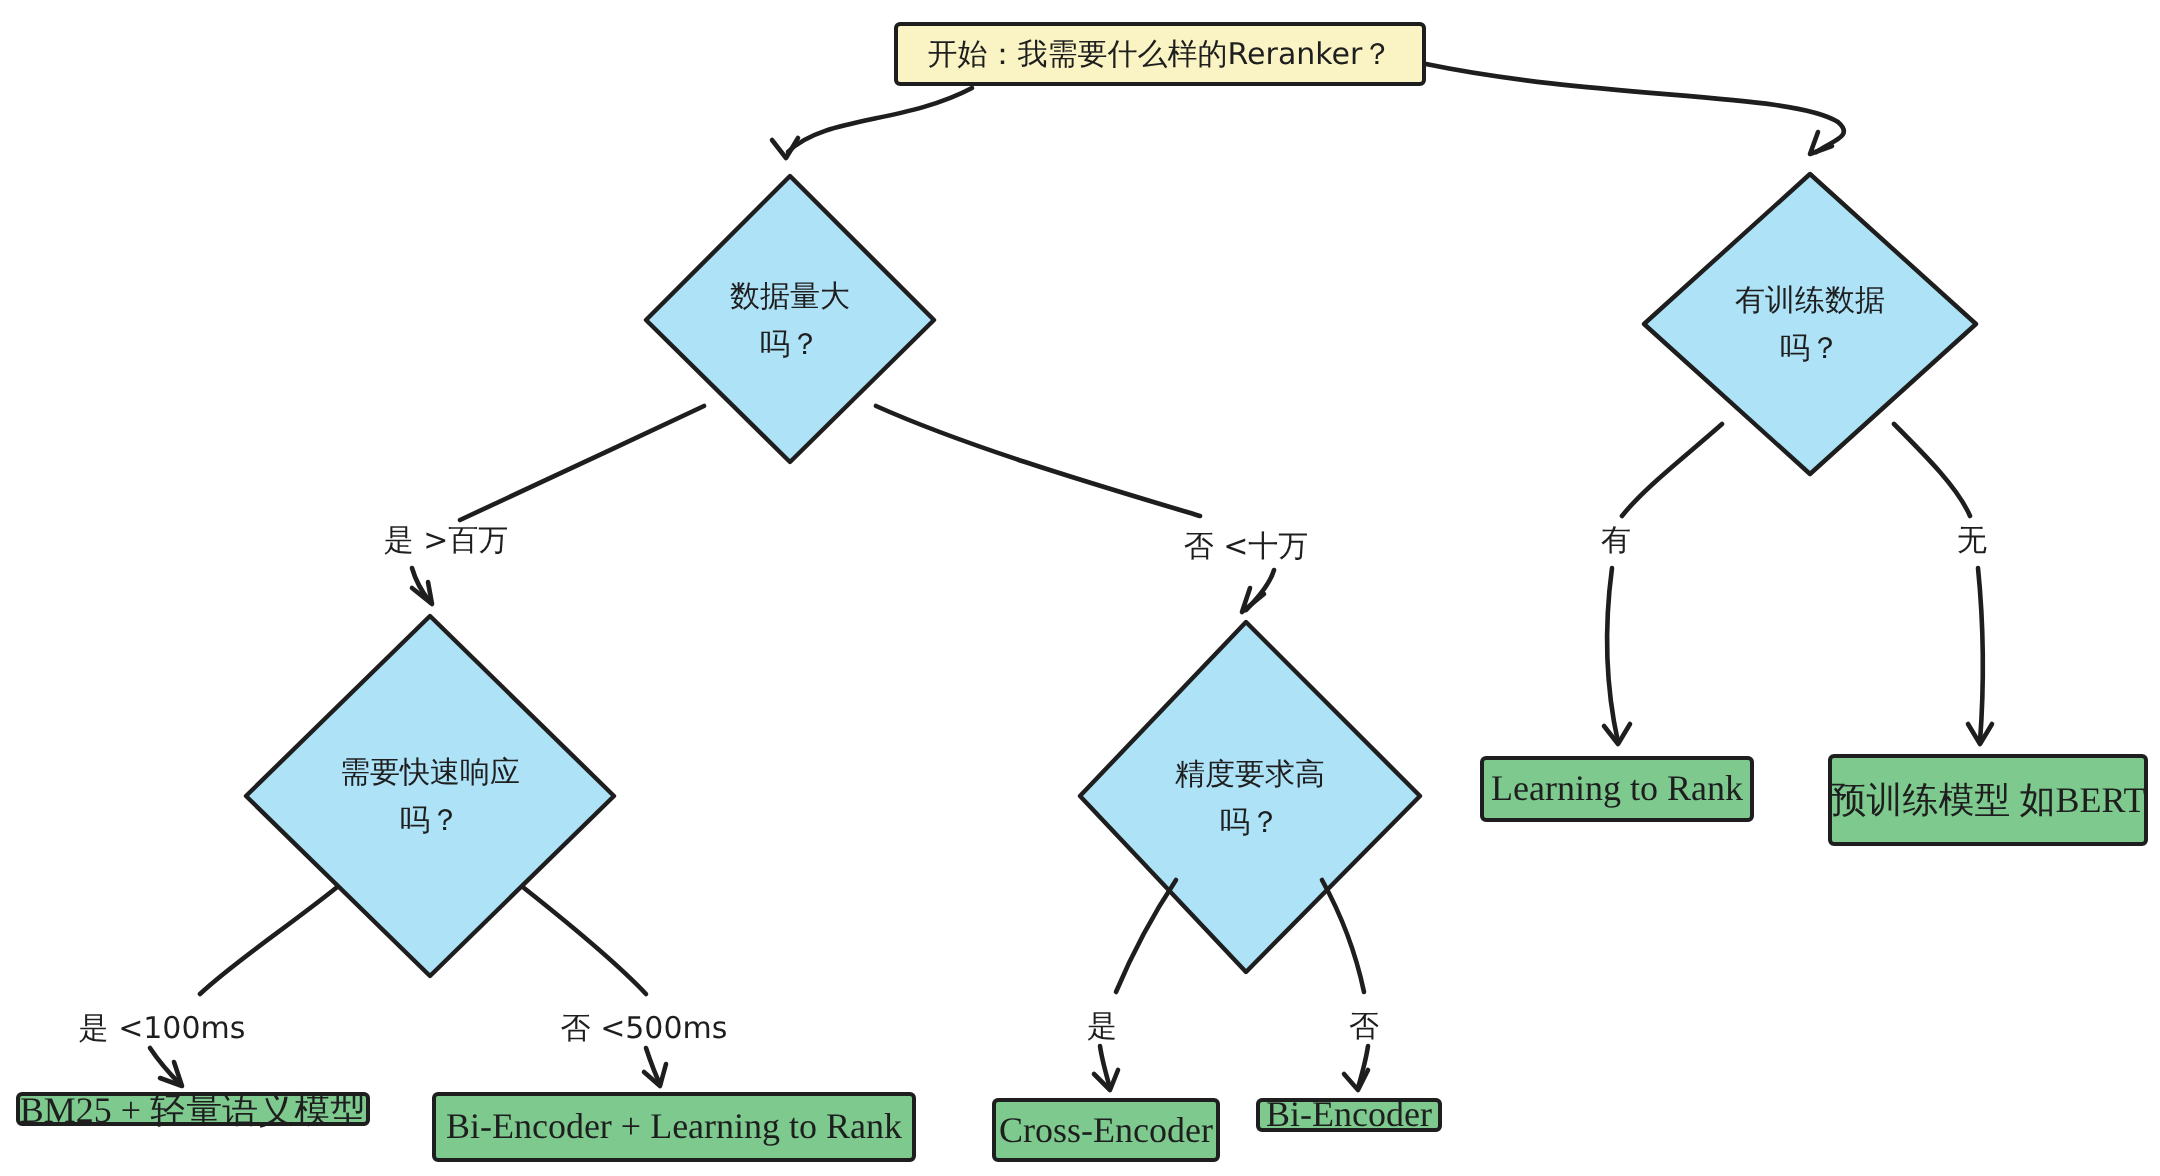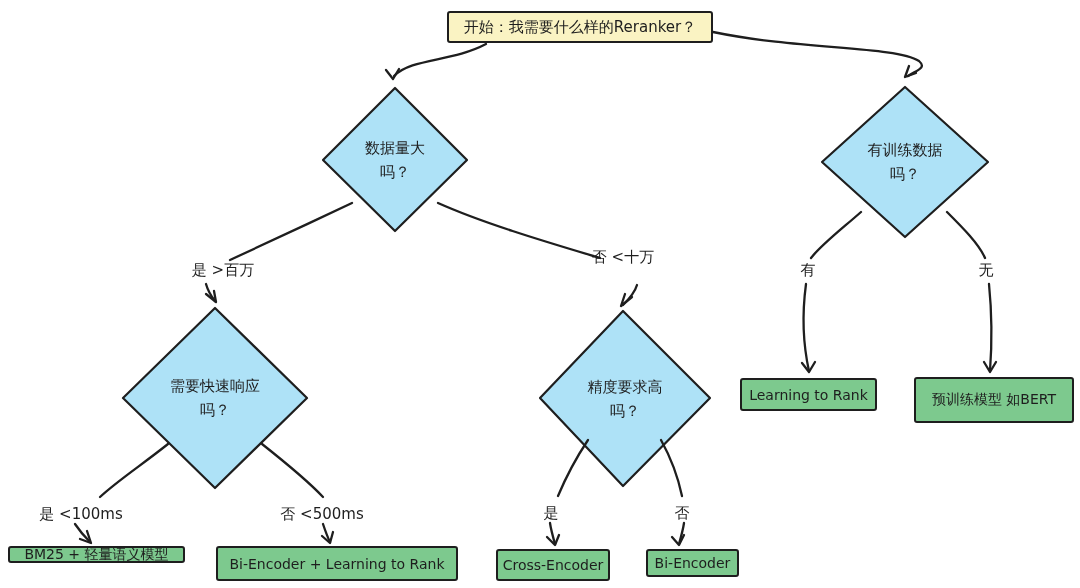--- a/index.html
+++ b/index.html
@@ -150,7 +150,7 @@
   </div>
 
   <div class="edge-label" style="left:223px; top:261px;">是 &gt;百万</div>
-  <div class="edge-label" style="left:623px; top:248px;">否 &lt;十万</div>
+  <div class="edge-label" style="left:623px; top:264px;">否 &lt;十万</div>
   <div class="edge-label" style="left:808px; top:261px;">有</div>
   <div class="edge-label" style="left:986px; top:261px;">无</div>
   <div class="edge-label" style="left:81px; top:505px;text-align:right;">是 &lt;100ms</div>

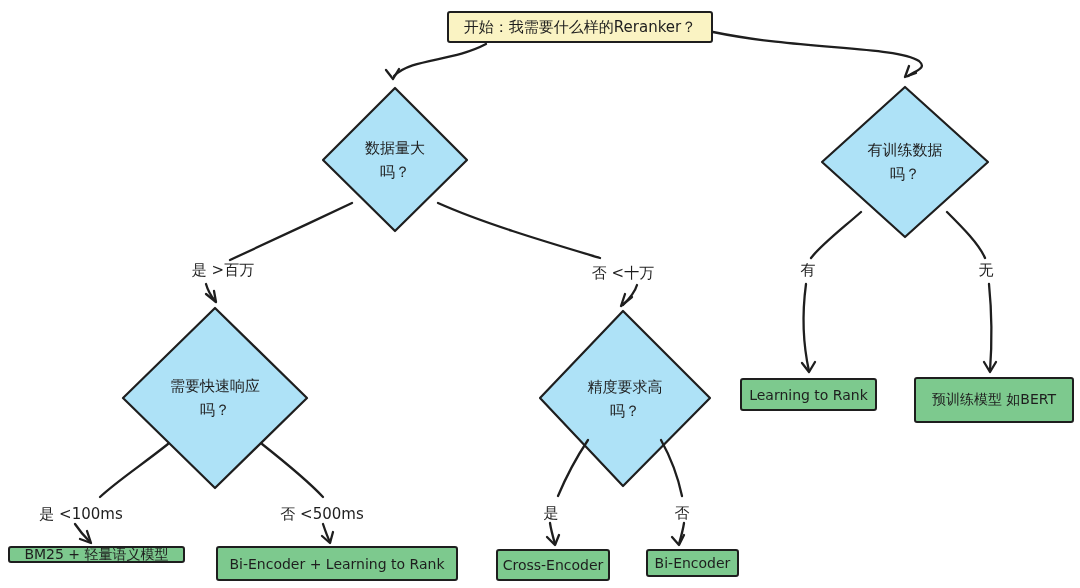--- a/index.html
+++ b/index.html
@@ -75,8 +75,9 @@
     background: var(--result-fill);
     border: 2px solid var(--stroke);
     border-radius: 3px;
-    font-size: 14px;
+    font-size: 18px;
     white-space: nowrap;
+    font-family: Liberation Serif, serif;
   }
 </style>
 </head>

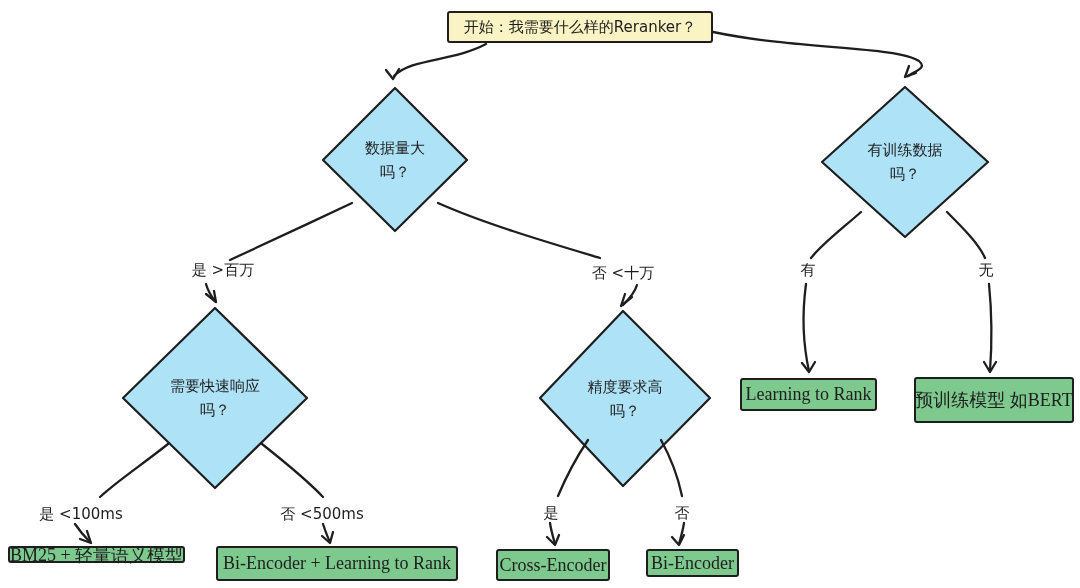--- a/index.html
+++ b/index.html
@@ -164,7 +164,7 @@
   <div class="node-result" style="left:8px; top:546px; width:177px; height:17px;">BM25 + 轻量语义模型</div>
   <div class="node-result" style="left:216px; top:546px; width:242px; height:35px;">Bi-Encoder + Learning to Rank</div>
   <div class="node-result" style="left:496px; top:549px; width:114px; height:32px;">Cross-Encoder</div>
-  <div class="node-result" style="left:646px; top:549px; width:93px; height:28px;">Bi-Encoder</div>
+  <div class="node-result" style="left:628px; top:549px; width:93px; height:17px;">Bi-Encoder</div>
 
 </div>
 

